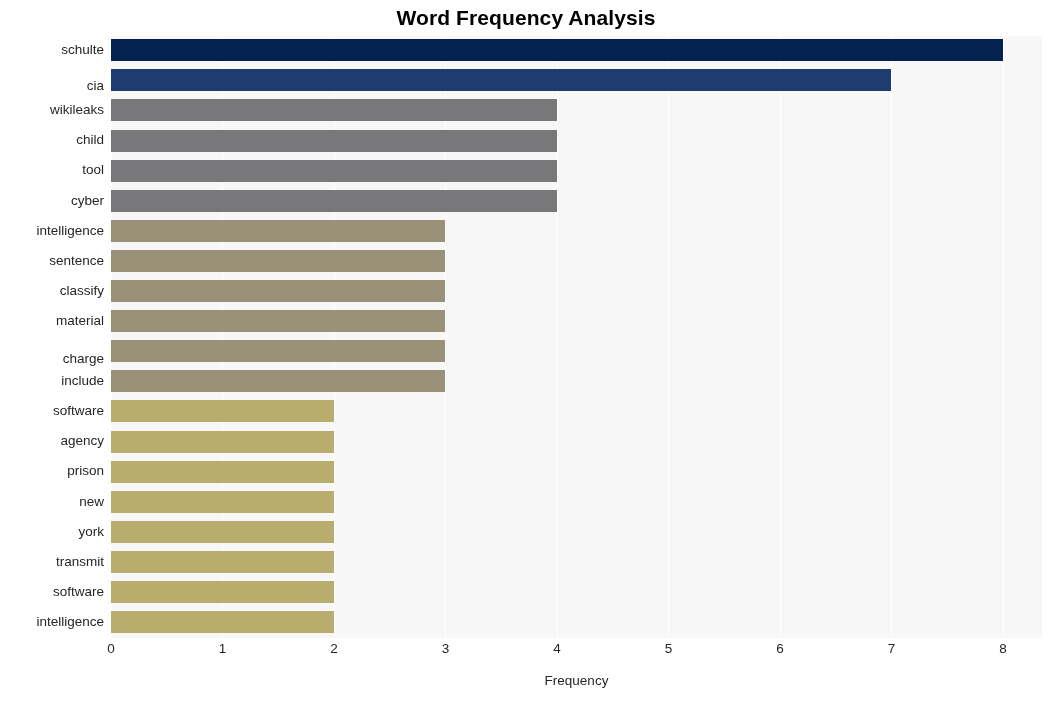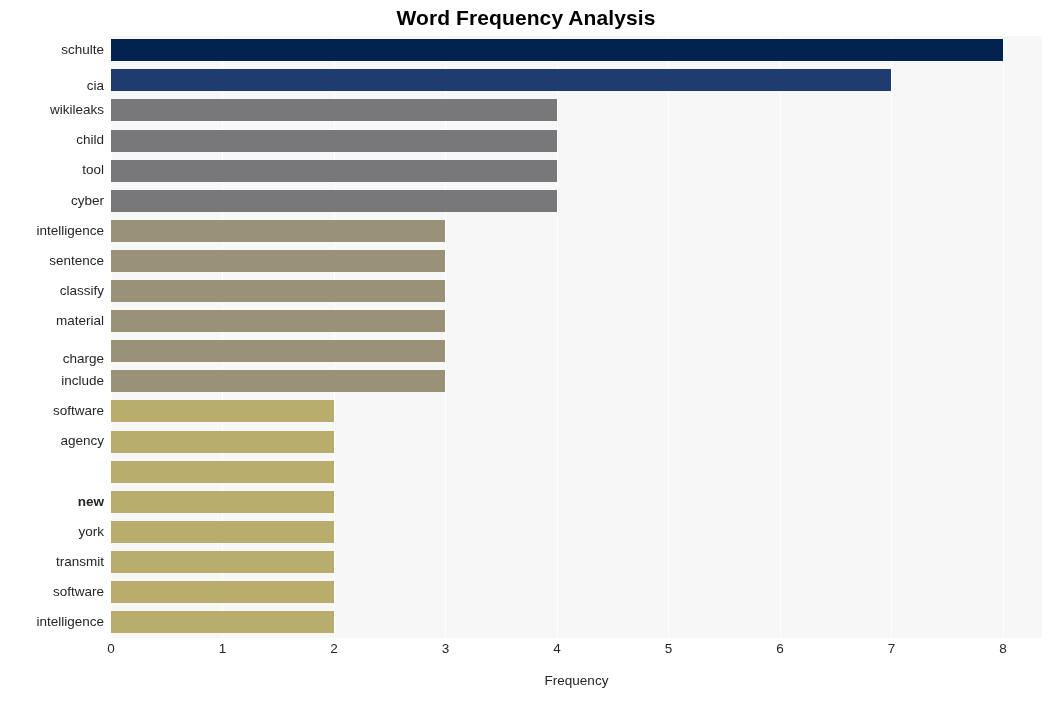--- a/index.html
+++ b/index.html
@@ -215,6 +215,7 @@
       <div class="y-tick-label" style="top: 361.2px;">software</div>
       <div class="y-tick-label" style="top: 331.1px;">include</div>
       <div class="y-tick-label" style="top: 391.3px;">agency</div>
+      <div class="y-tick-label" style="top: 421.4px;">prison</div>
       <div class="y-tick-label" style="top: 451.5px; font-weight: bold;">new</div>
       <div class="y-tick-label" style="top: 481.6px;">york</div>
       <div class="y-tick-label" style="top: 511.7px;">transmit</div>

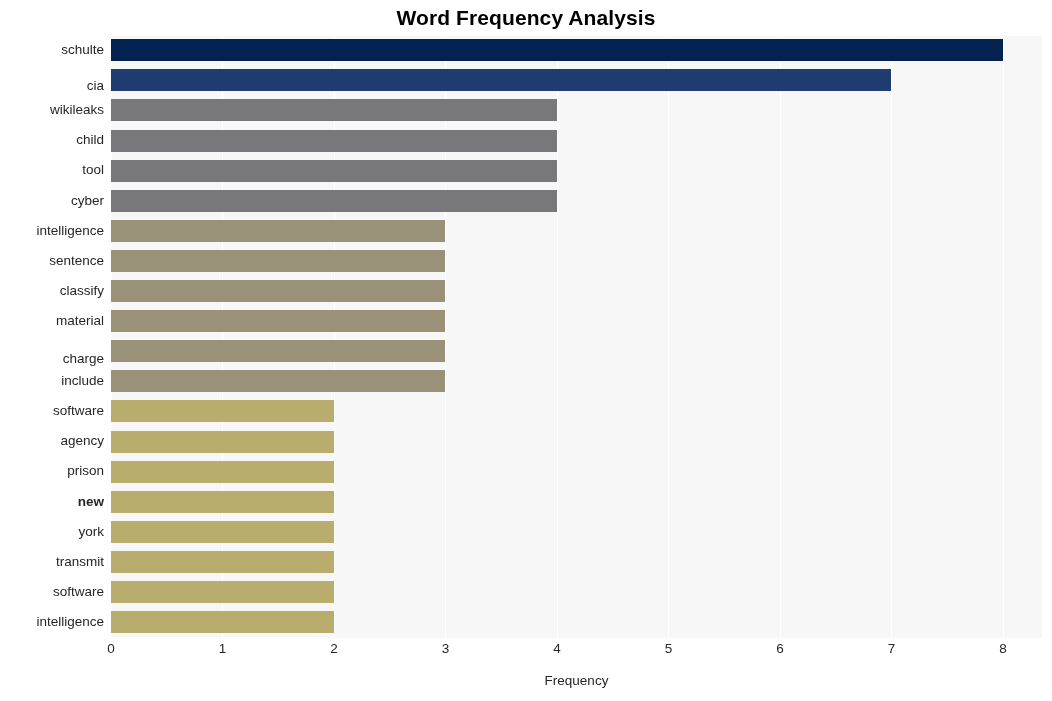--- a/index.html
+++ b/index.html
@@ -216,7 +216,7 @@
       <div class="y-tick-label" style="top: 331.1px;">include</div>
       <div class="y-tick-label" style="top: 391.3px;">agency</div>
       <div class="y-tick-label" style="top: 421.4px;">prison</div>
-      <div class="y-tick-label" style="top: 451.5px; font-weight: bold;">new</div>
+      <div class="y-tick-label" style="top: 451.5px;">new</div>
       <div class="y-tick-label" style="top: 481.6px;">york</div>
       <div class="y-tick-label" style="top: 511.7px;">transmit</div>
       <div class="y-tick-label" style="top: 541.8px;">software</div>

